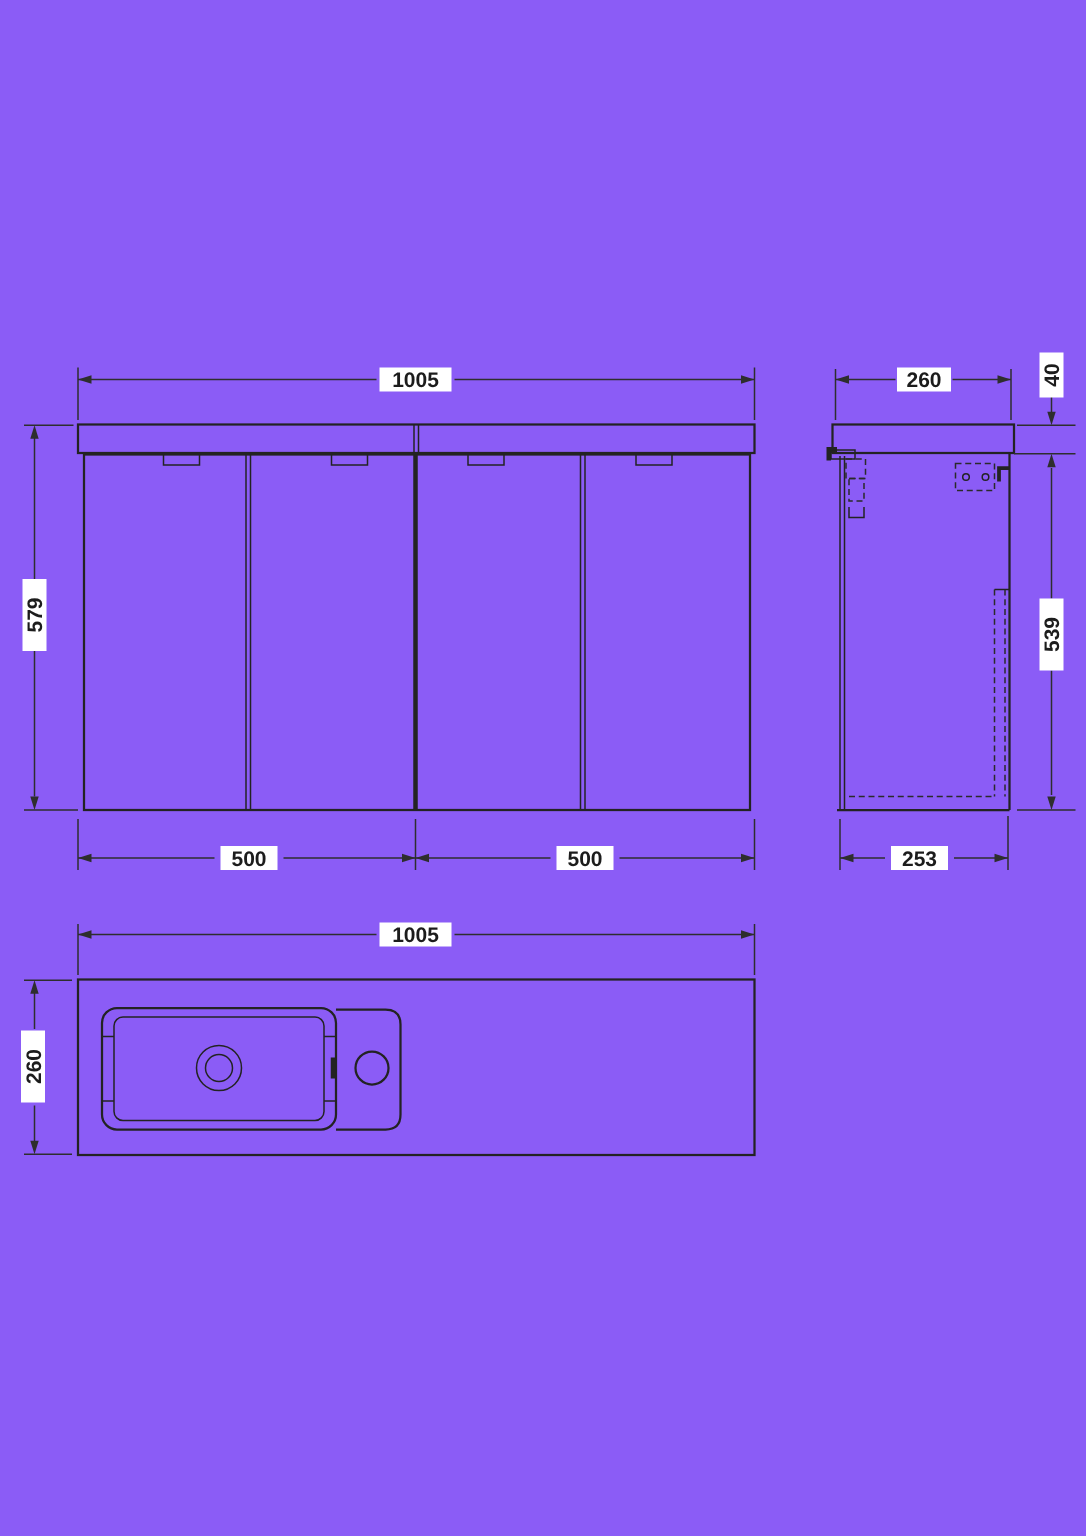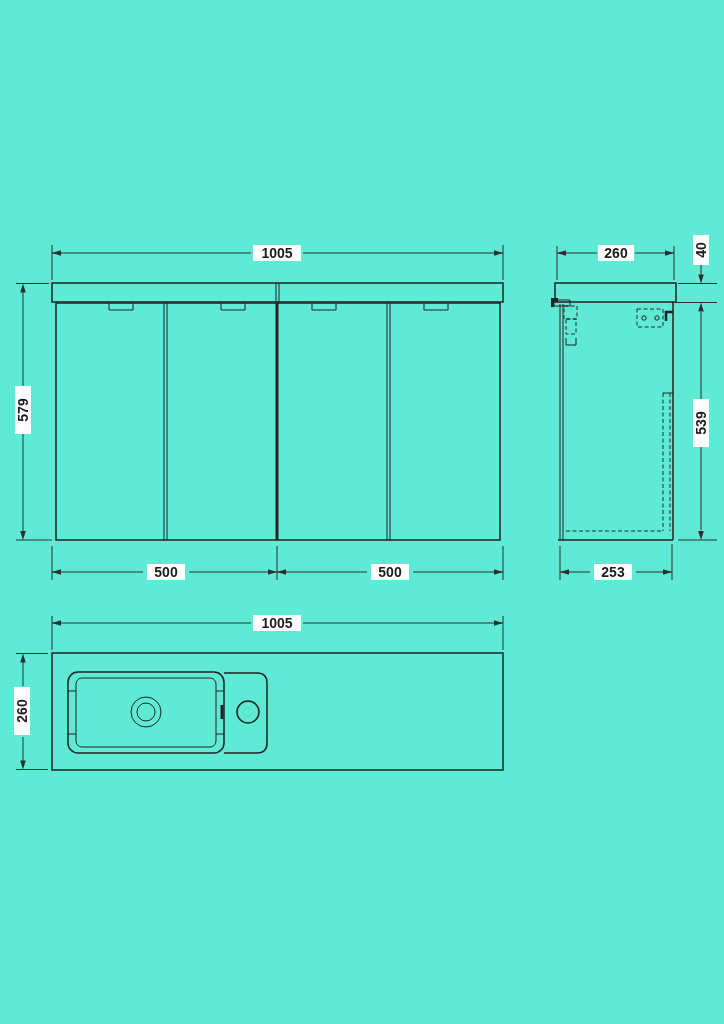--- a/index.html
+++ b/index.html
@@ -3,7 +3,7 @@
 <meta charset="utf-8">
 <style>
   html,body { margin:0; padding:0; background:#ffffff; }
-  .sheet { position:relative; width:724px; height:1024px; background:#5eead4; overflow:hidden;
+  .sheet { position:relative; width:724px; height:1024px; background:#8b5cf6; overflow:hidden;
            font-family:"Liberation Sans", sans-serif; }
   svg { display:block; }
   .ln   { fill:none; stroke:#232323; stroke-width:1.5; }

